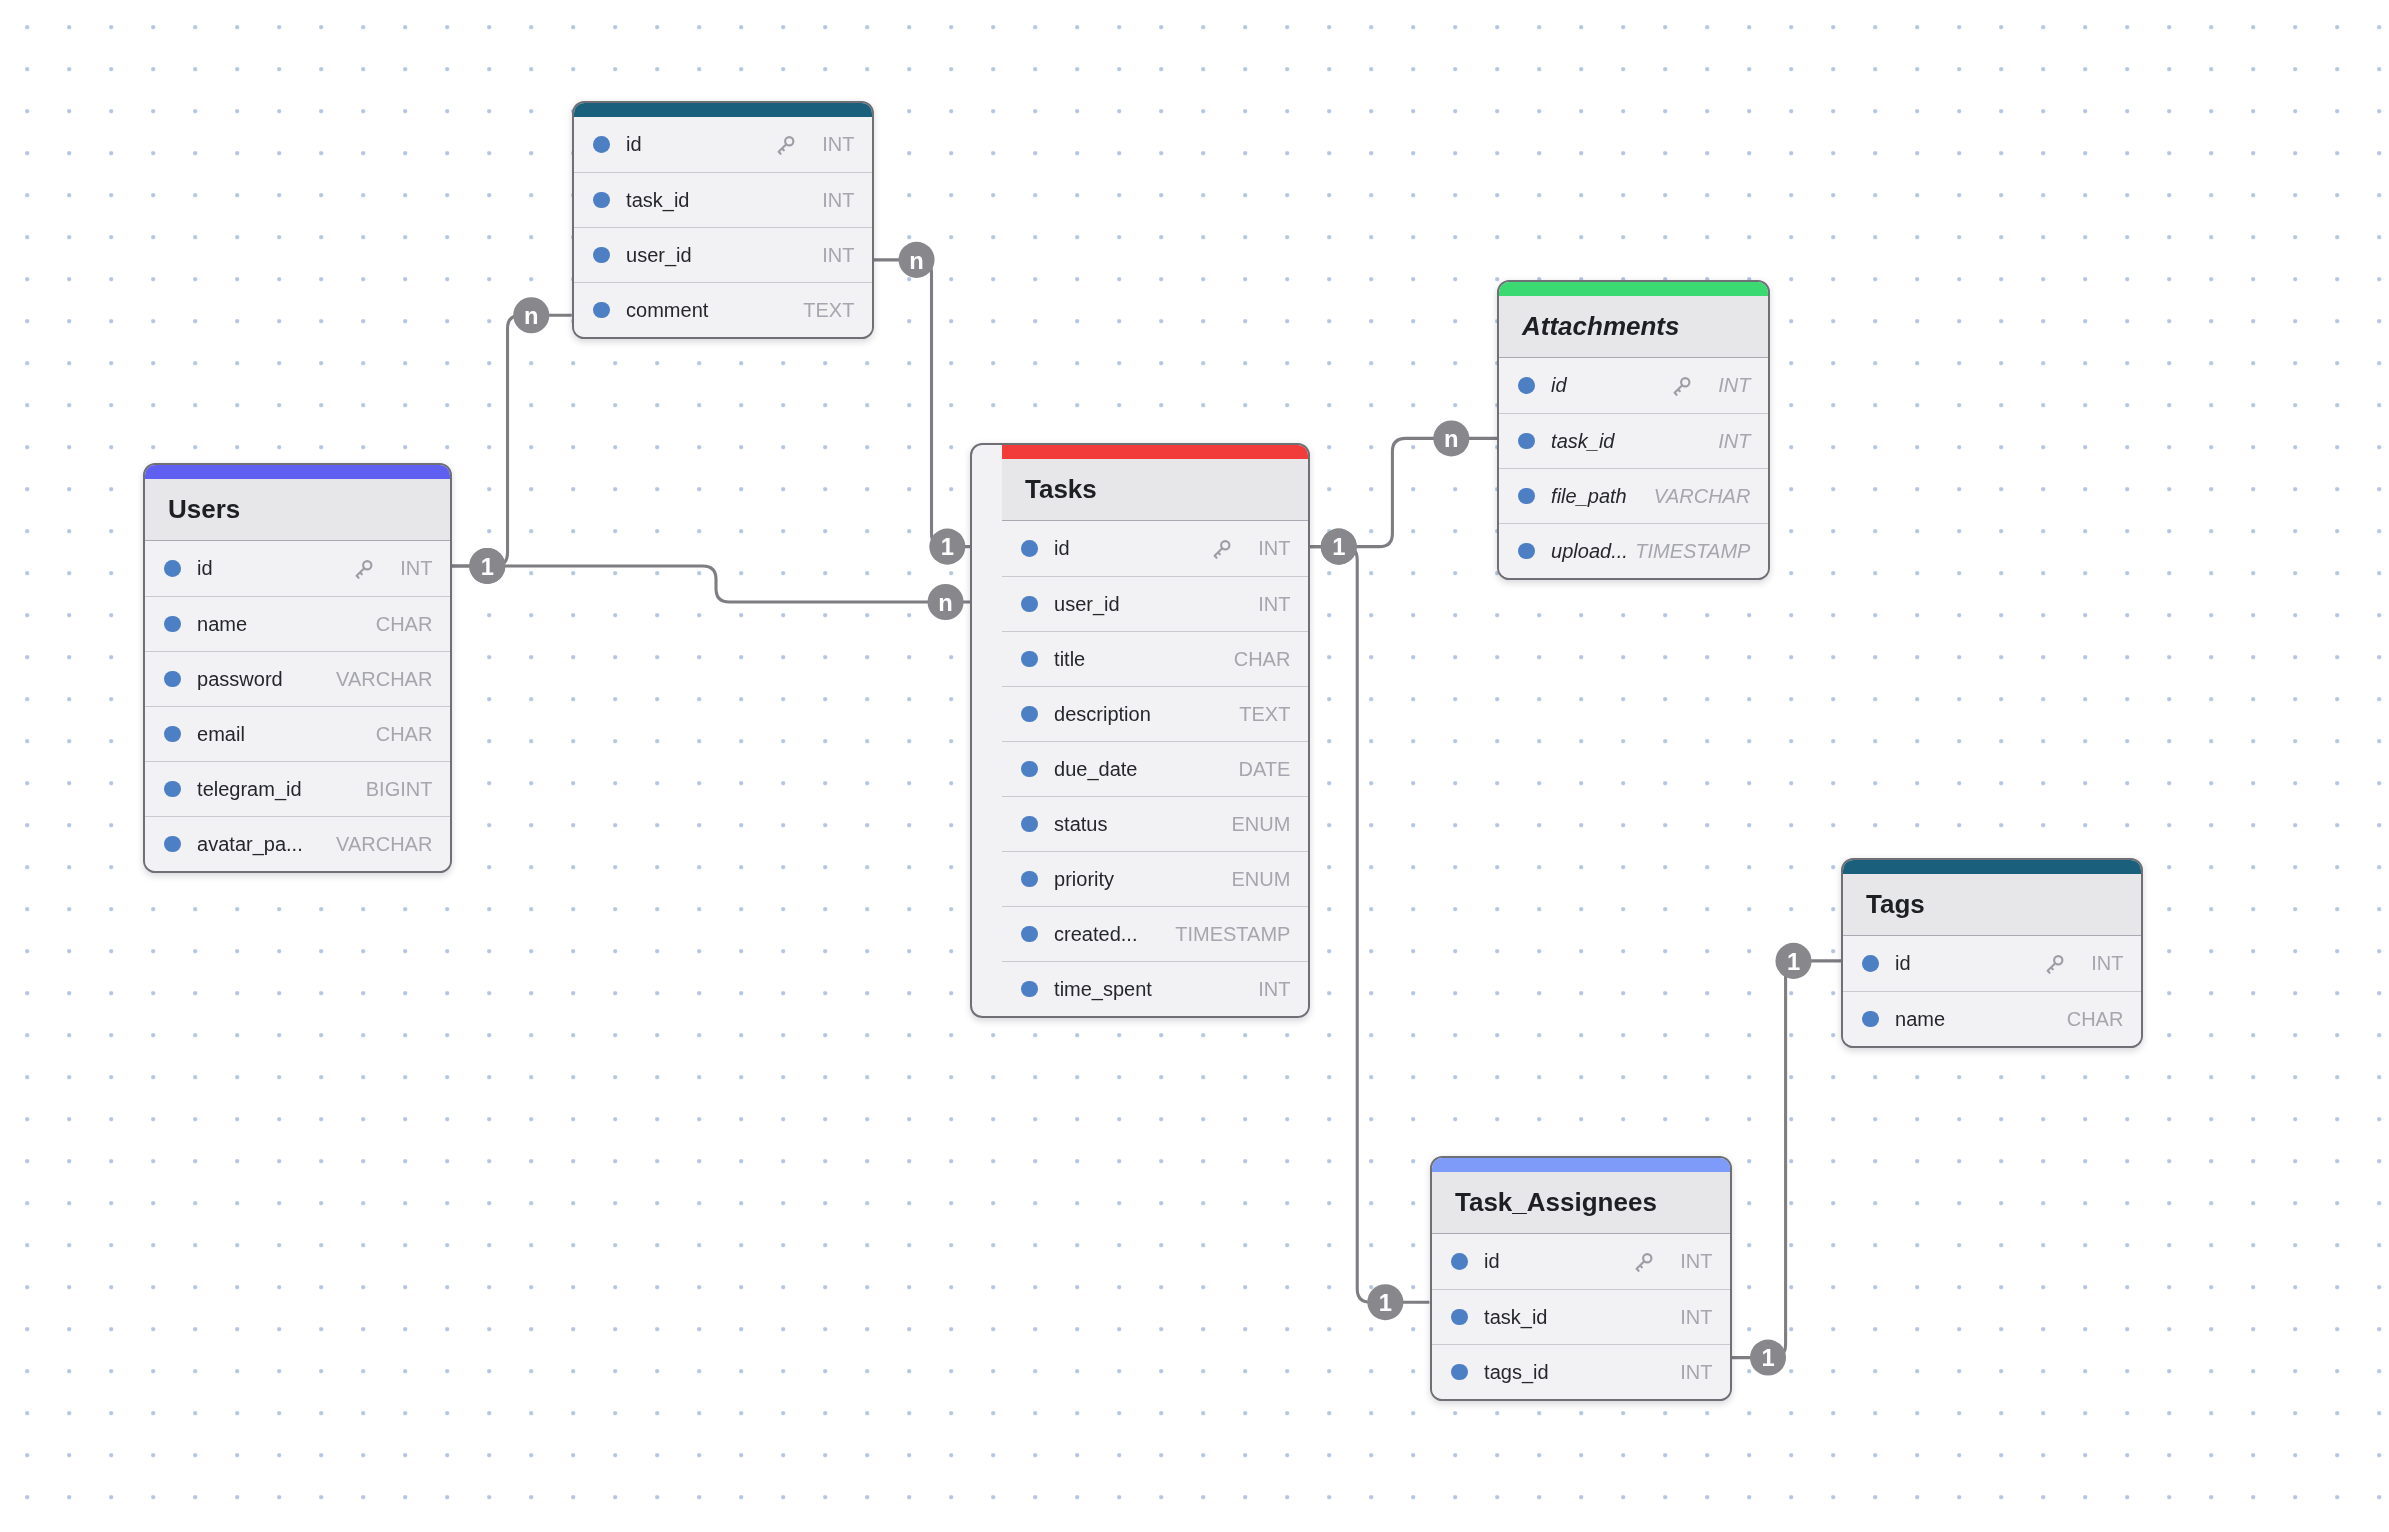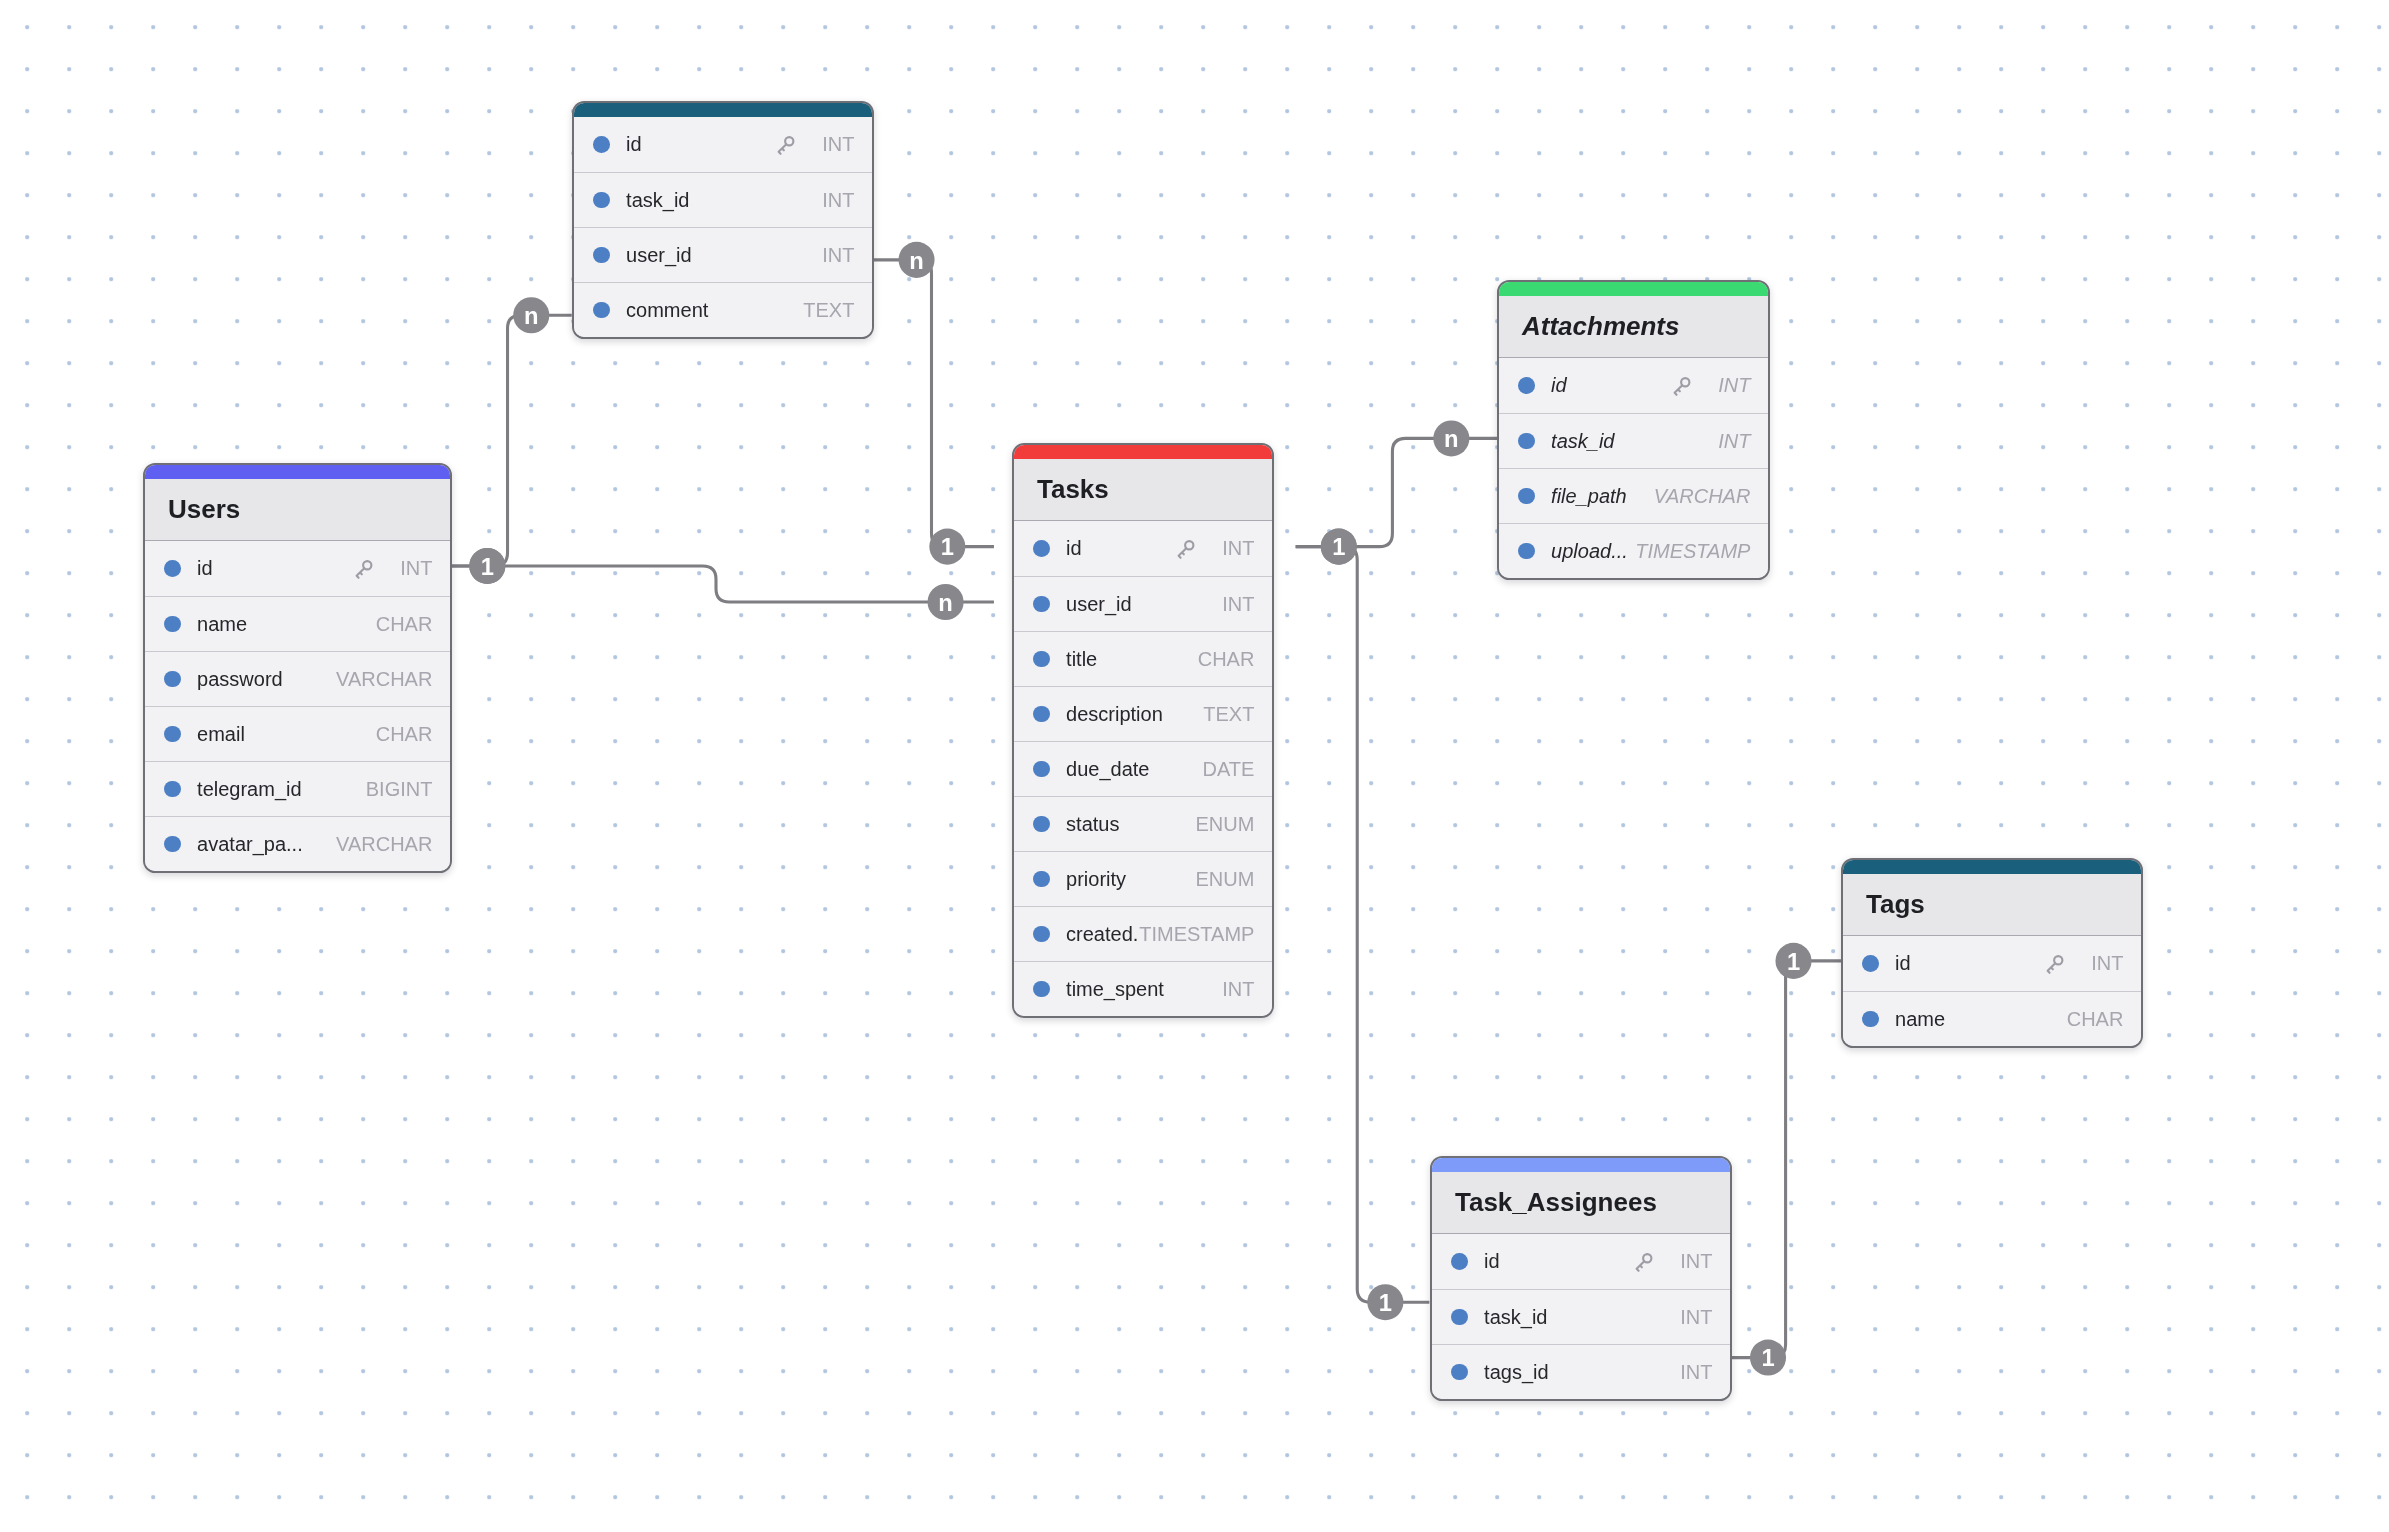--- a/index.html
+++ b/index.html
@@ -221,7 +221,7 @@
           </div>
         </div>
       </div>
-      <div class="table-card" style="left: 1012px; top: 443px; width: 262px;">
+      <div class="table-card" style="left: 970px; top: 443px; width: 340px; padding-left: 30px;">
         <div class="accent" style="background: rgb(242, 60, 60);"></div>
         <div class="table-title">Tasks</div>
         <div class="rows">

